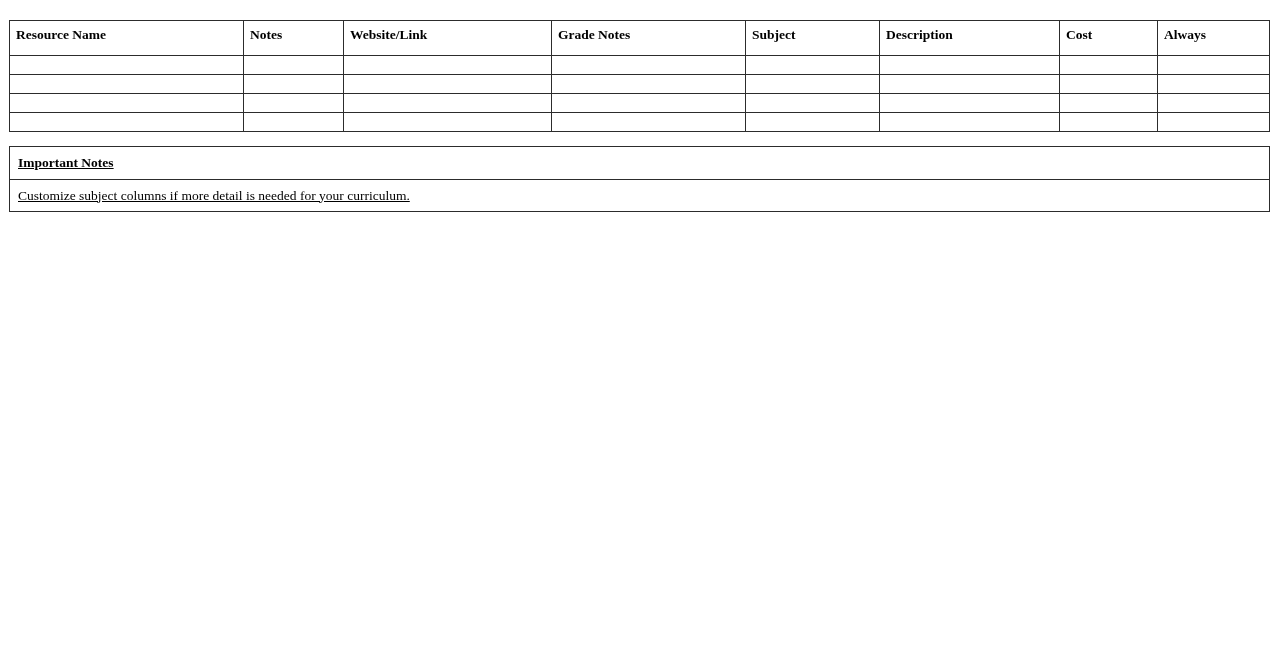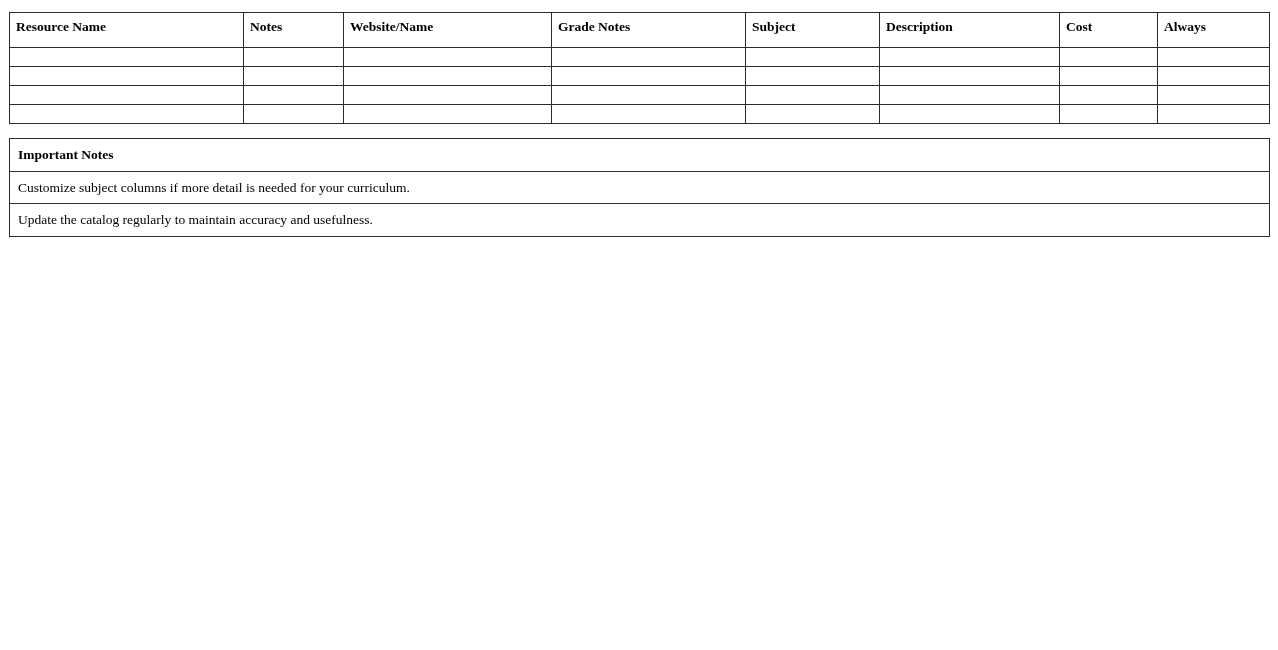--- a/index.html
+++ b/index.html
@@ -19,7 +19,7 @@
     width: 1278px;
     height: 650px;
     box-sizing: border-box;
-    padding: 12px 9px 0 9px;
+    padding: 20px 9px 0 9px;
   }
 
   table {

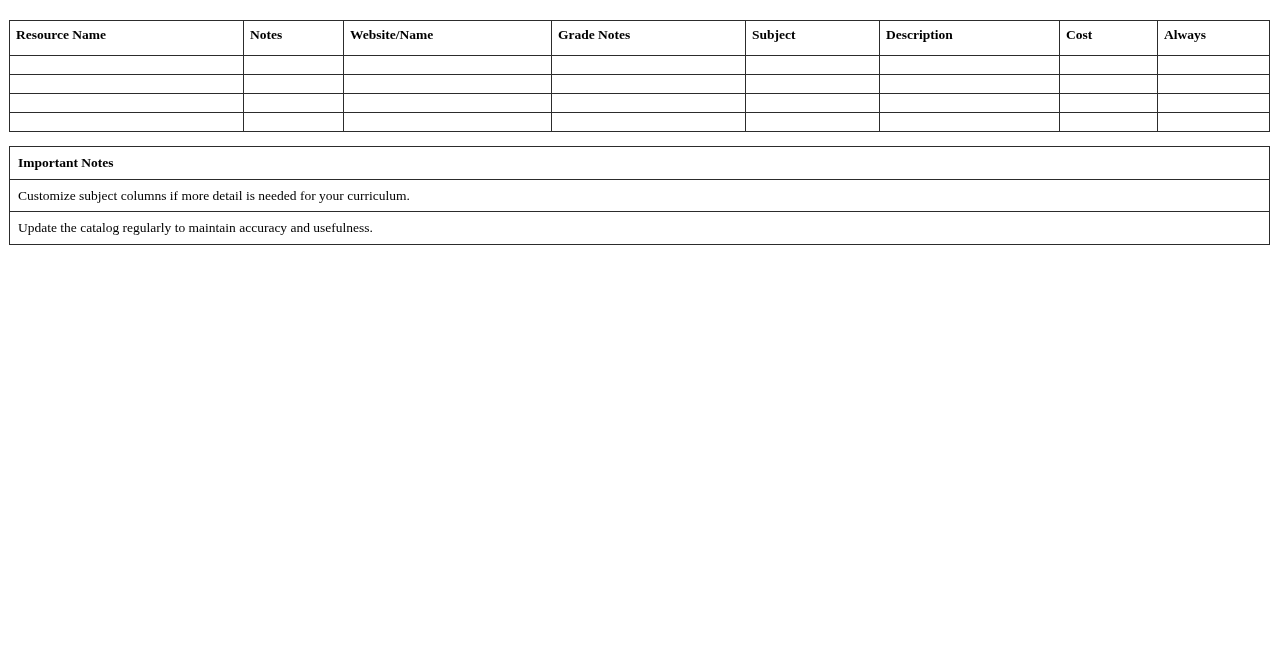--- a/index.html
+++ b/index.html
@@ -86,7 +86,7 @@
       <tr>
         <th>Resource Name</th>
         <th>Notes</th>
-        <th>Website/Name</th>
+        <th>Website/Link</th>
         <th>Grade Notes</th>
         <th>Subject</th>
         <th>Description</th>

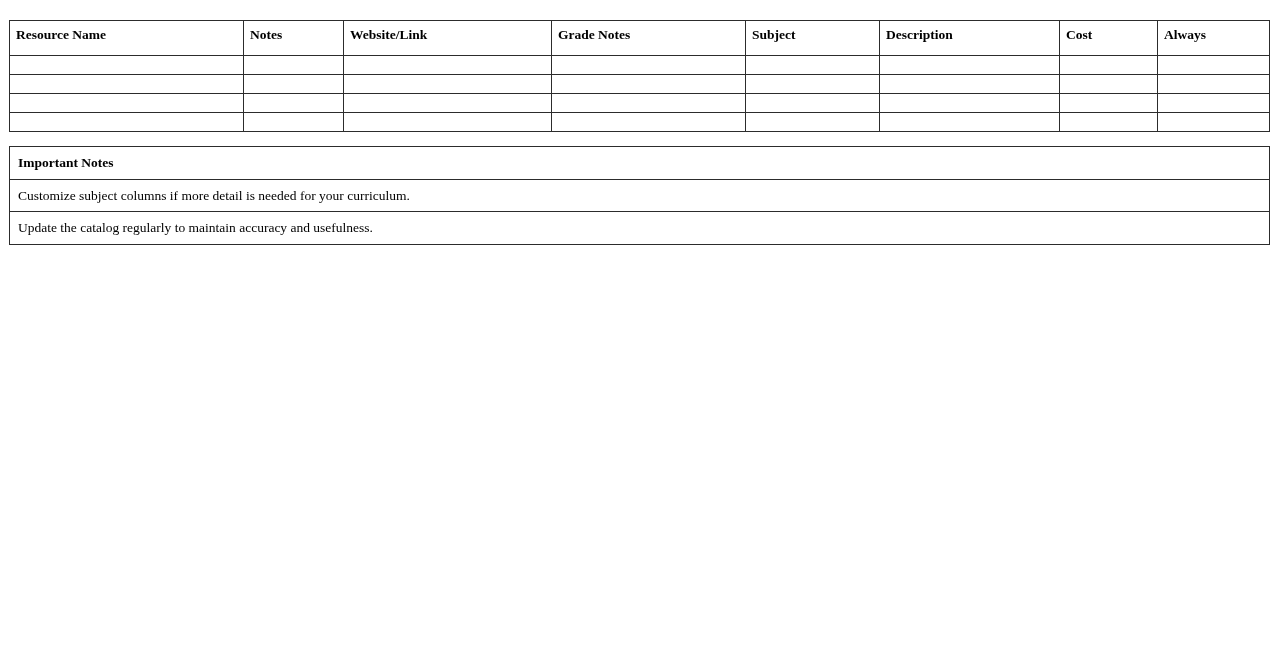--- a/index.html
+++ b/index.html
@@ -61,6 +61,7 @@
     vertical-align: top;
     font-size: 13.5px;
     line-height: 1.3;
+    text-decoration: underline;
   }
   #notes-table .notes-header td {
     font-weight: bold;

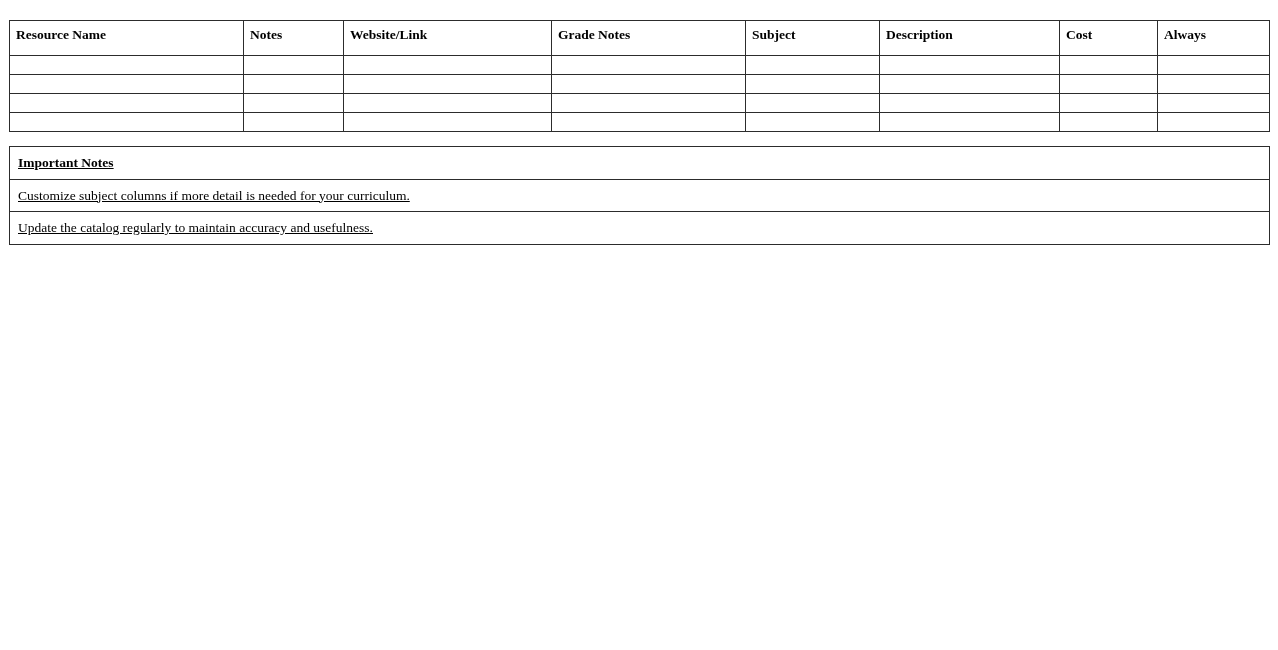--- a/index.html
+++ b/index.html
@@ -152,9 +152,6 @@
       <tr>
         <td>Customize subject columns if more detail is needed for your curriculum.</td>
       </tr>
-      <tr>
-        <td>Update the catalog regularly to maintain accuracy and usefulness.</td>
-      </tr>
     </tbody>
   </table>
 

